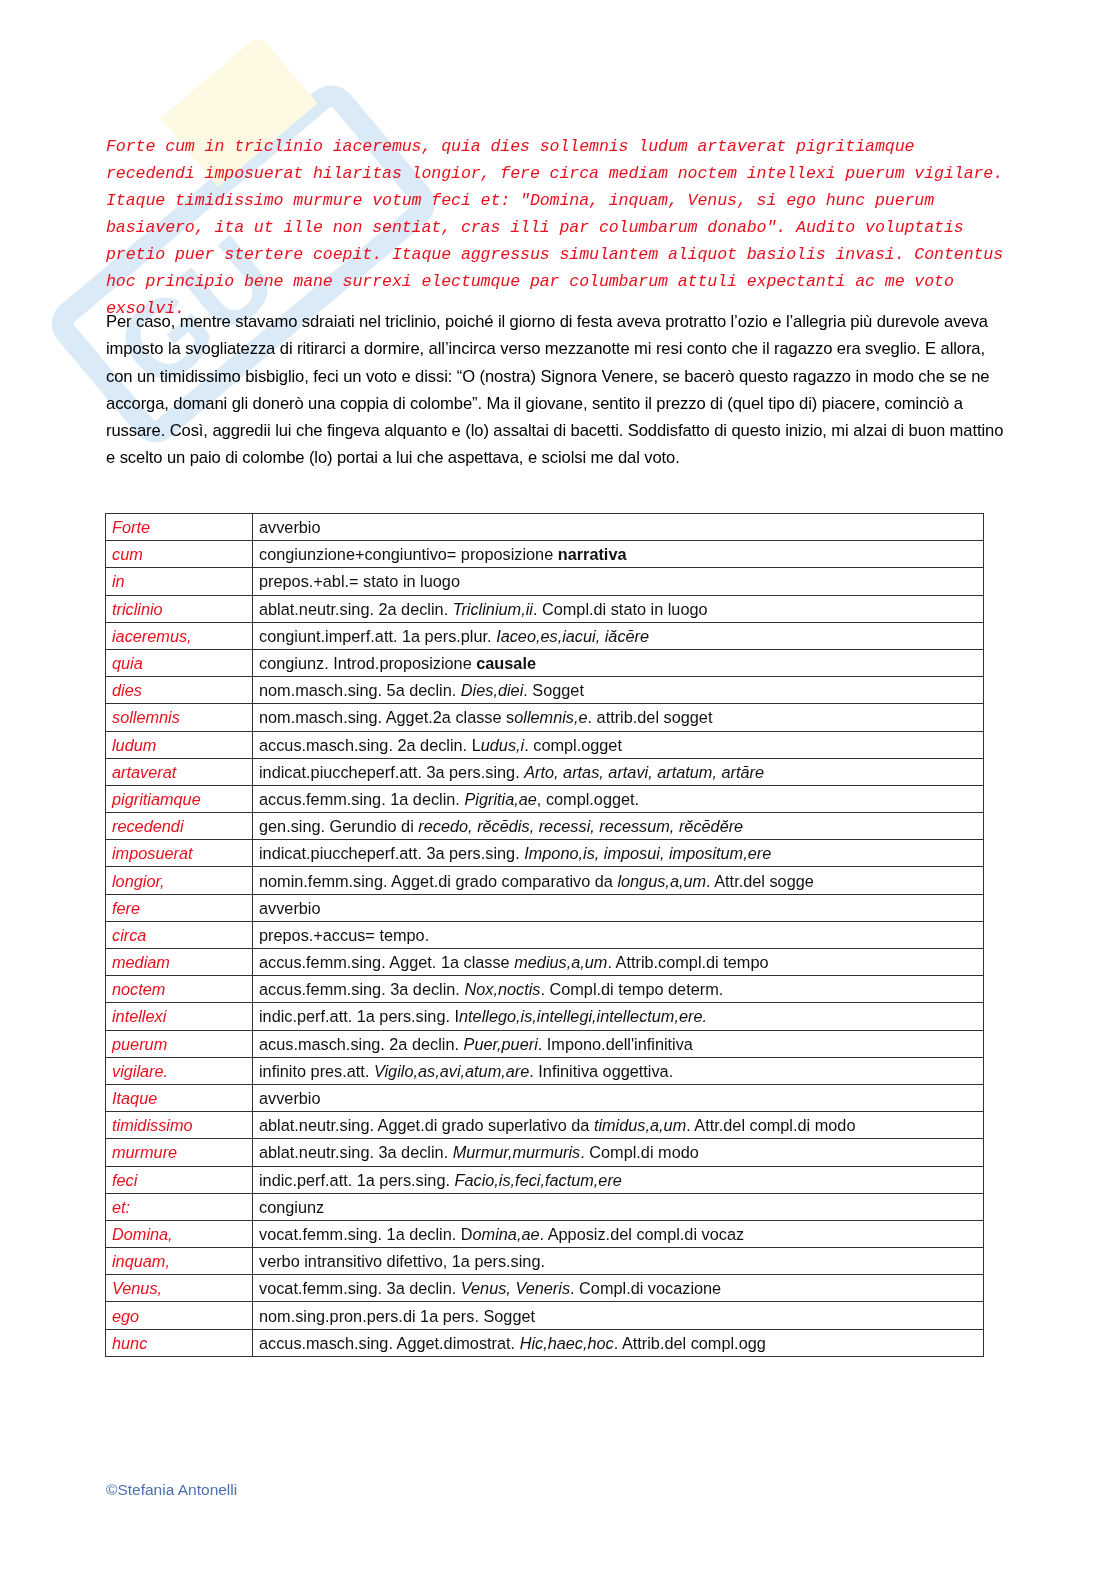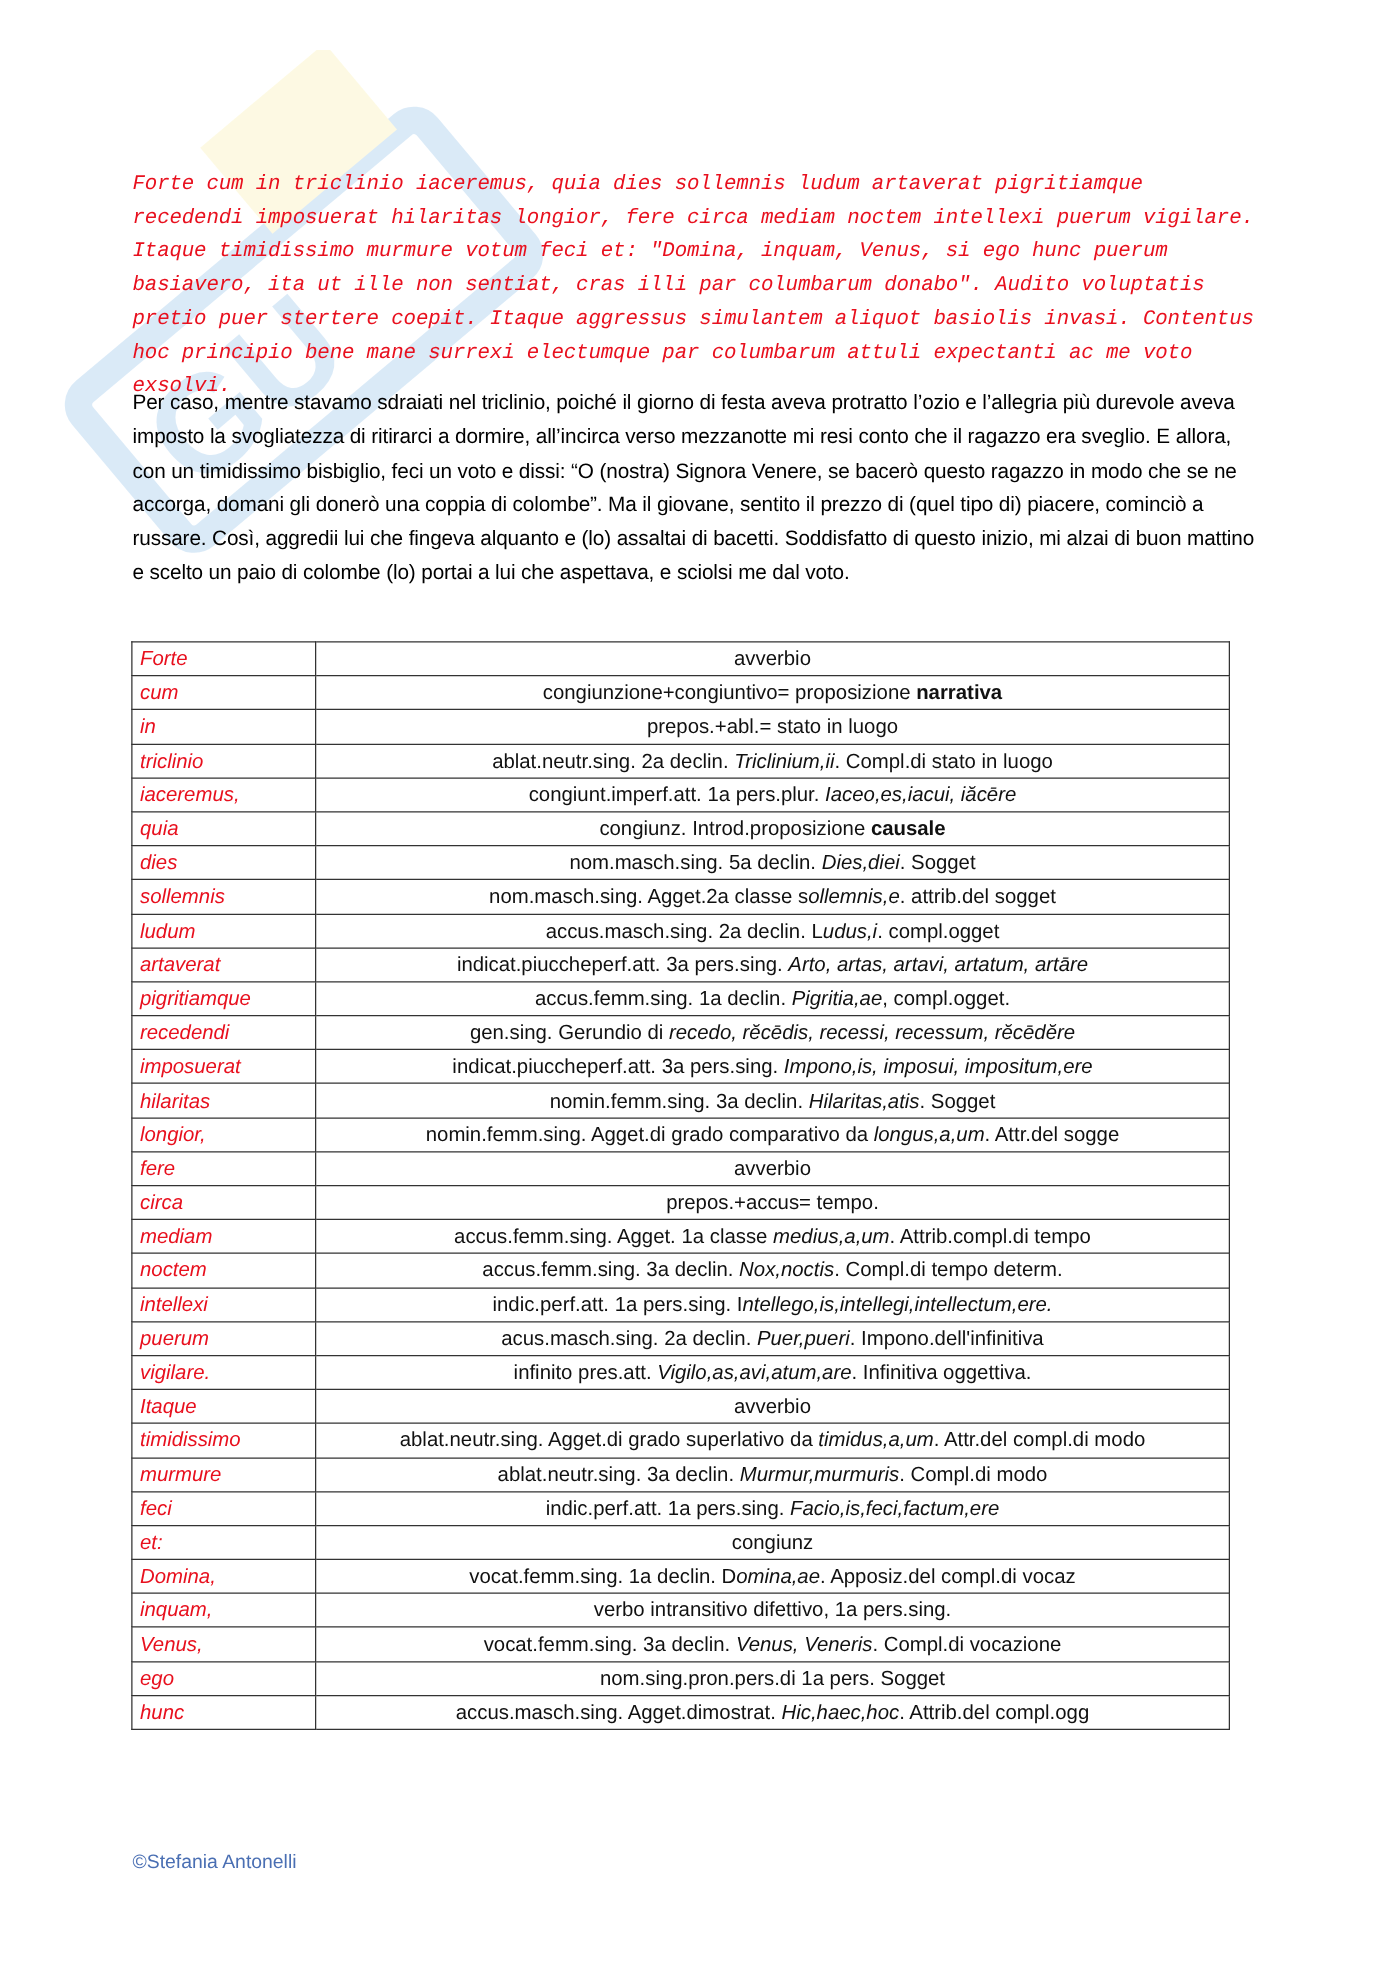--- a/index.html
+++ b/index.html
@@ -14,7 +14,7 @@
            border-collapse: collapse; font-size: 16.3px; }
   table.analysis td { border: 1.5px solid #333; height: 26.2px; padding: 0 6px; vertical-align: middle; white-space: nowrap; overflow: hidden; line-height: 20px; }
   table.analysis td.word { width: 134px; color: #e8101e; font-style: italic; }
-  table.analysis td.desc { color: #111; text-align: center; }
+  table.analysis td.desc { color: #111; }
   .footer { position: absolute; left: 106px; top: 1481px; color: #4a6fb3; font-size: 15.5px; }
 </style>
 </head>

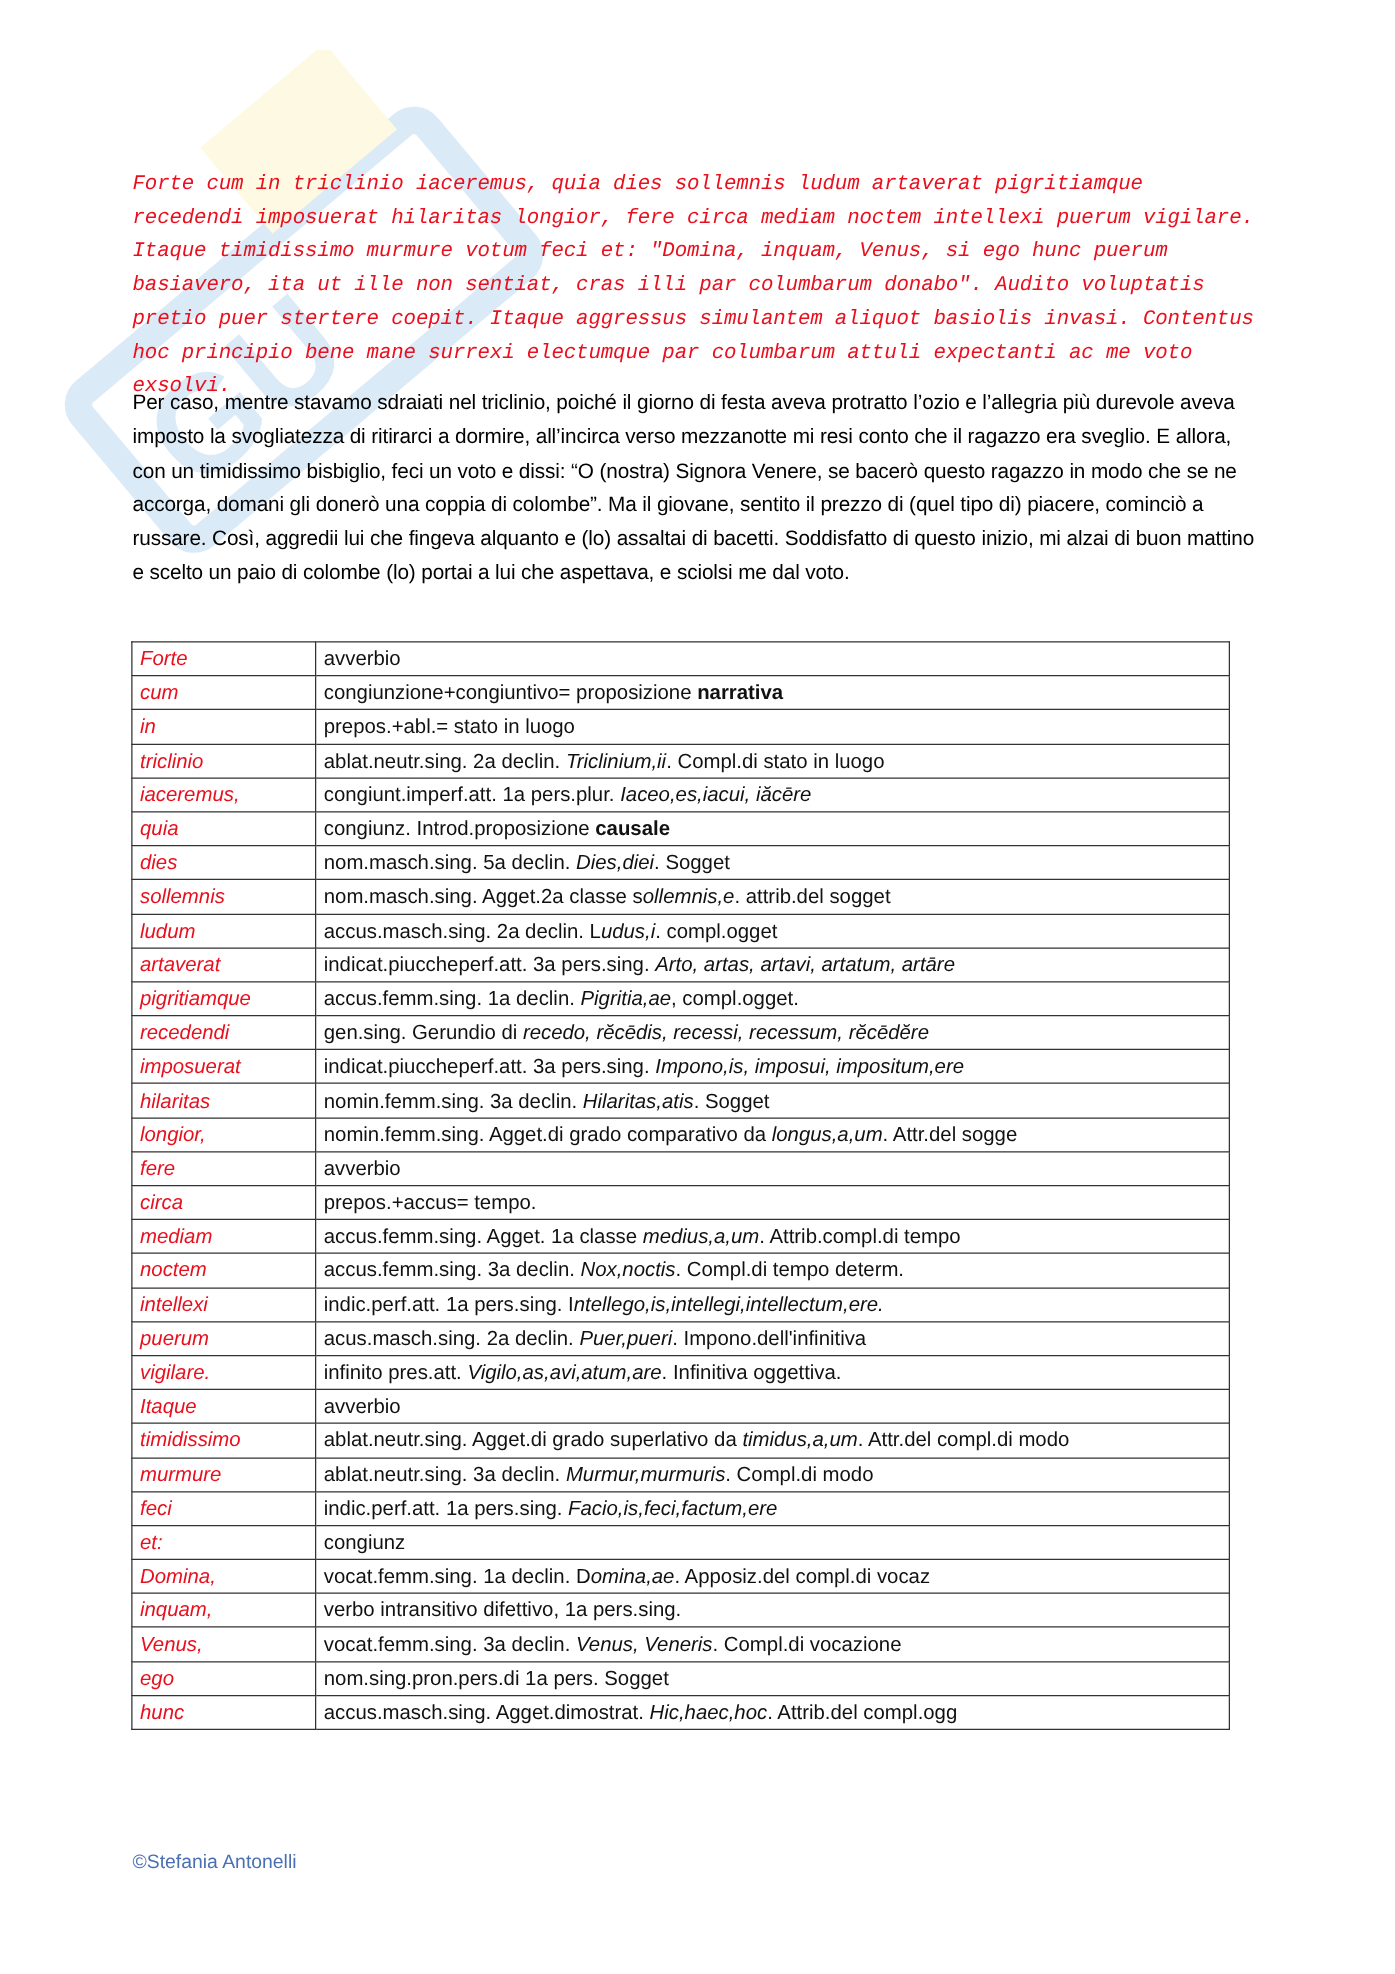--- a/index.html
+++ b/index.html
@@ -87,10 +87,6 @@
         <td class="desc"><span>indicat.piuccheperf.att. 3a pers.sing. </span><i>Impono,is, imposui, impositum,ere</i></td>
       </tr>
       <tr>
-        <td class="word">hilaritas</td>
-        <td class="desc"><span>nomin.femm.sing. 3a declin. </span><i>Hilaritas,atis</i><span>. Sogget</span></td>
-      </tr>
-      <tr>
         <td class="word">longior,</td>
         <td class="desc"><span>nomin.femm.sing. Agget.di grado comparativo da </span><i>longus,a,um</i><span>. Attr.del sogge</span></td>
       </tr>

